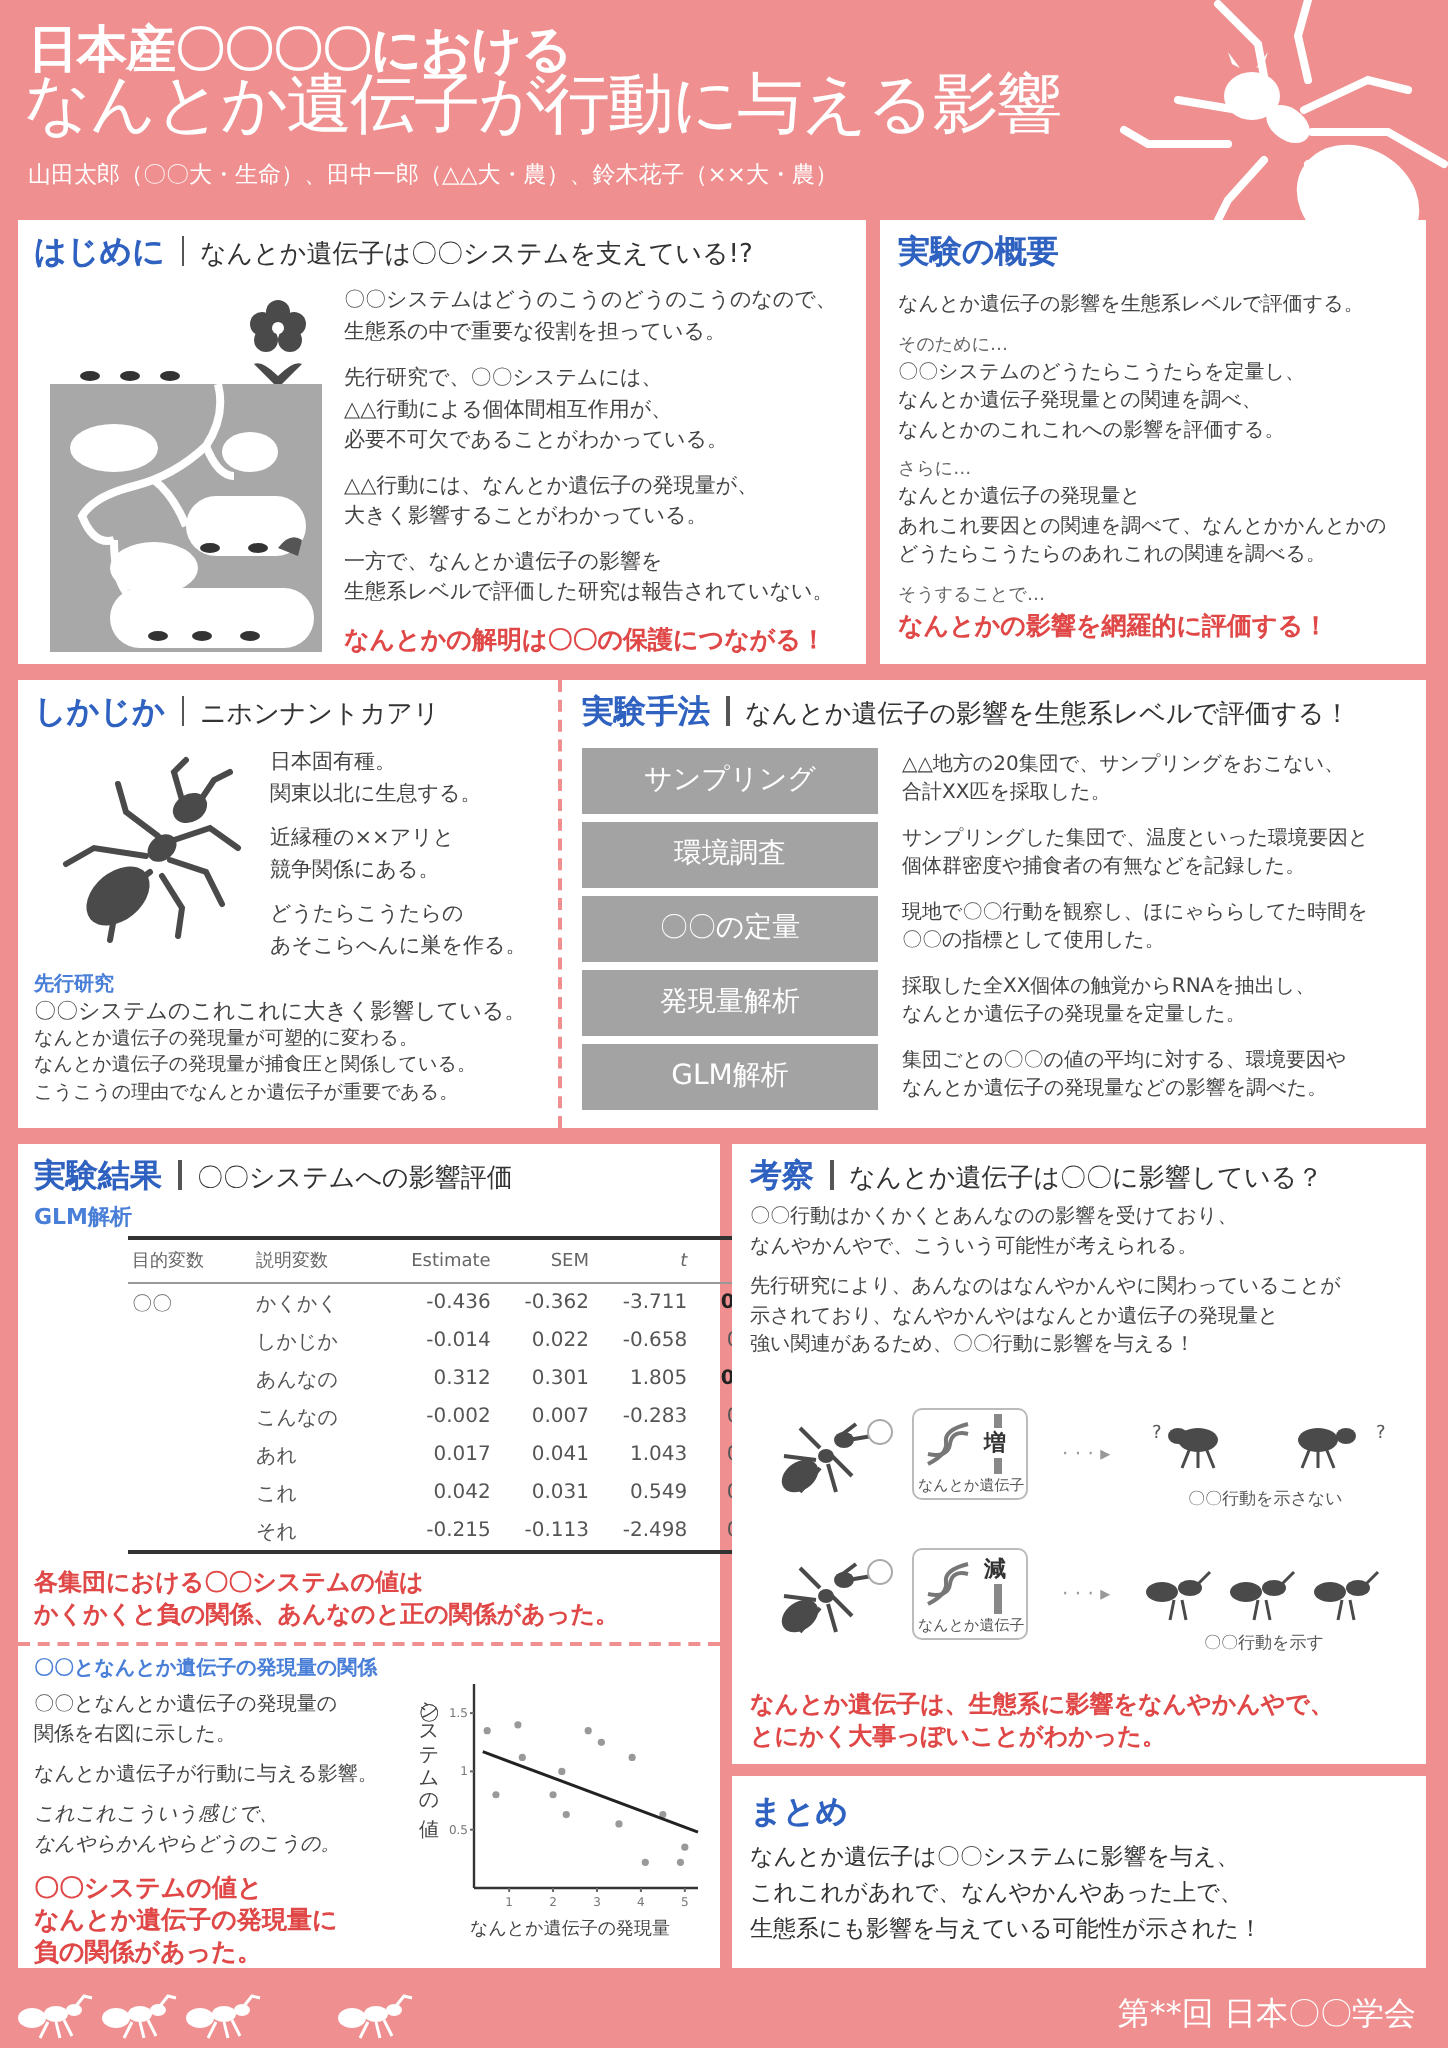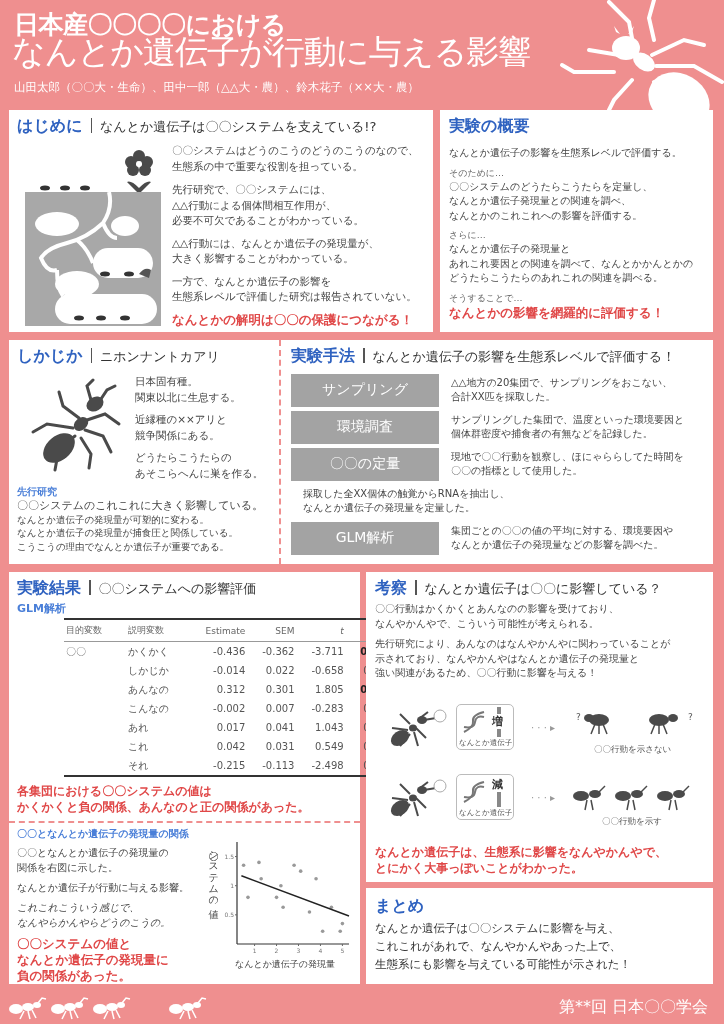--- a/index.html
+++ b/index.html
@@ -195,6 +195,7 @@
 〇〇の指標として使用した。</div>
   </div>
   <div class="mrow">
+    <div class="mbtn">発現量解析</div>
     <div class="mdesc" style="white-space:pre-line;">採取した全XX個体の触覚からRNAを抽出し、
 なんとか遺伝子の発現量を定量した。</div>
   </div>

